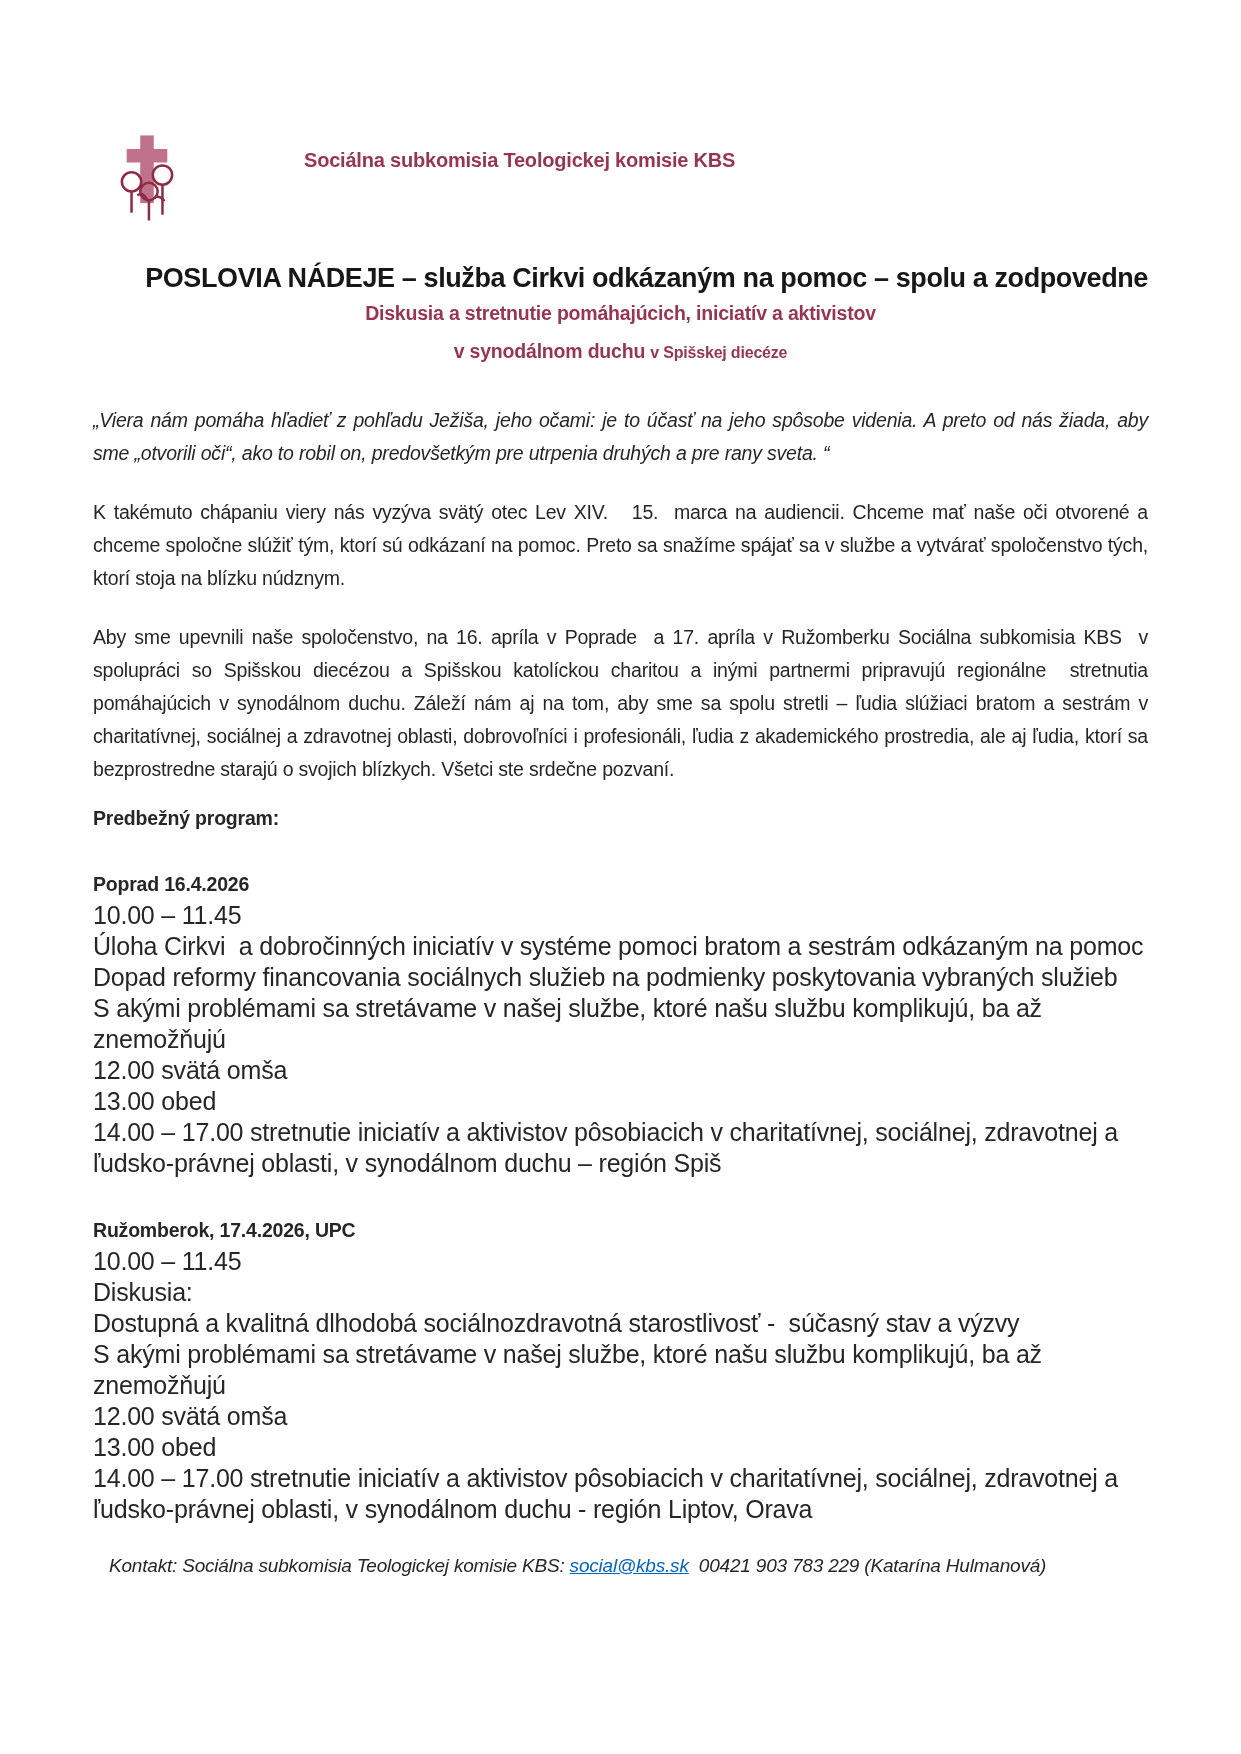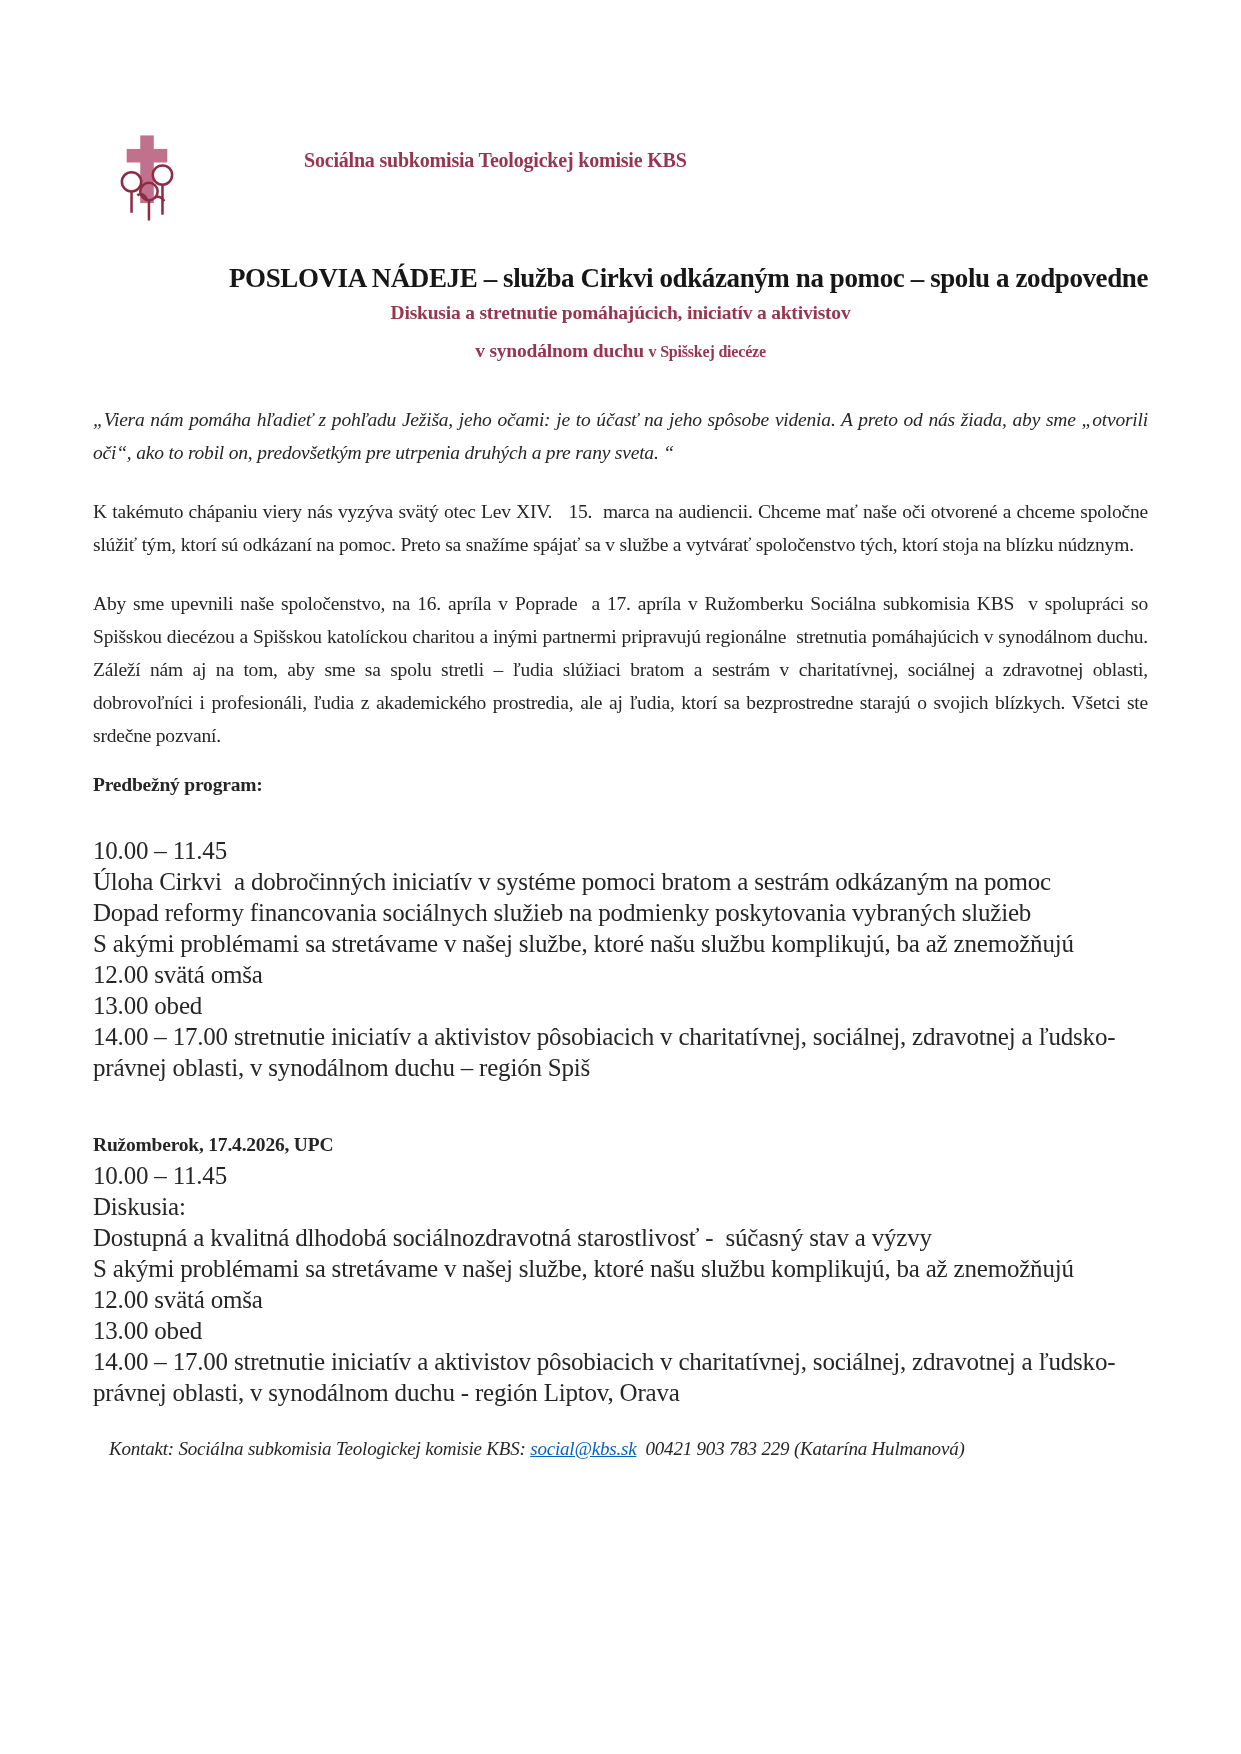--- a/index.html
+++ b/index.html
@@ -9,7 +9,7 @@
     box-sizing:border-box;
     padding:0 93px;
     background:#fff;
-    font-family:Liberation Serif, serif;
+    font-family:Liberation Sans, sans-serif;
     color:#262626;
     letter-spacing:-0.2px;
     overflow:hidden;

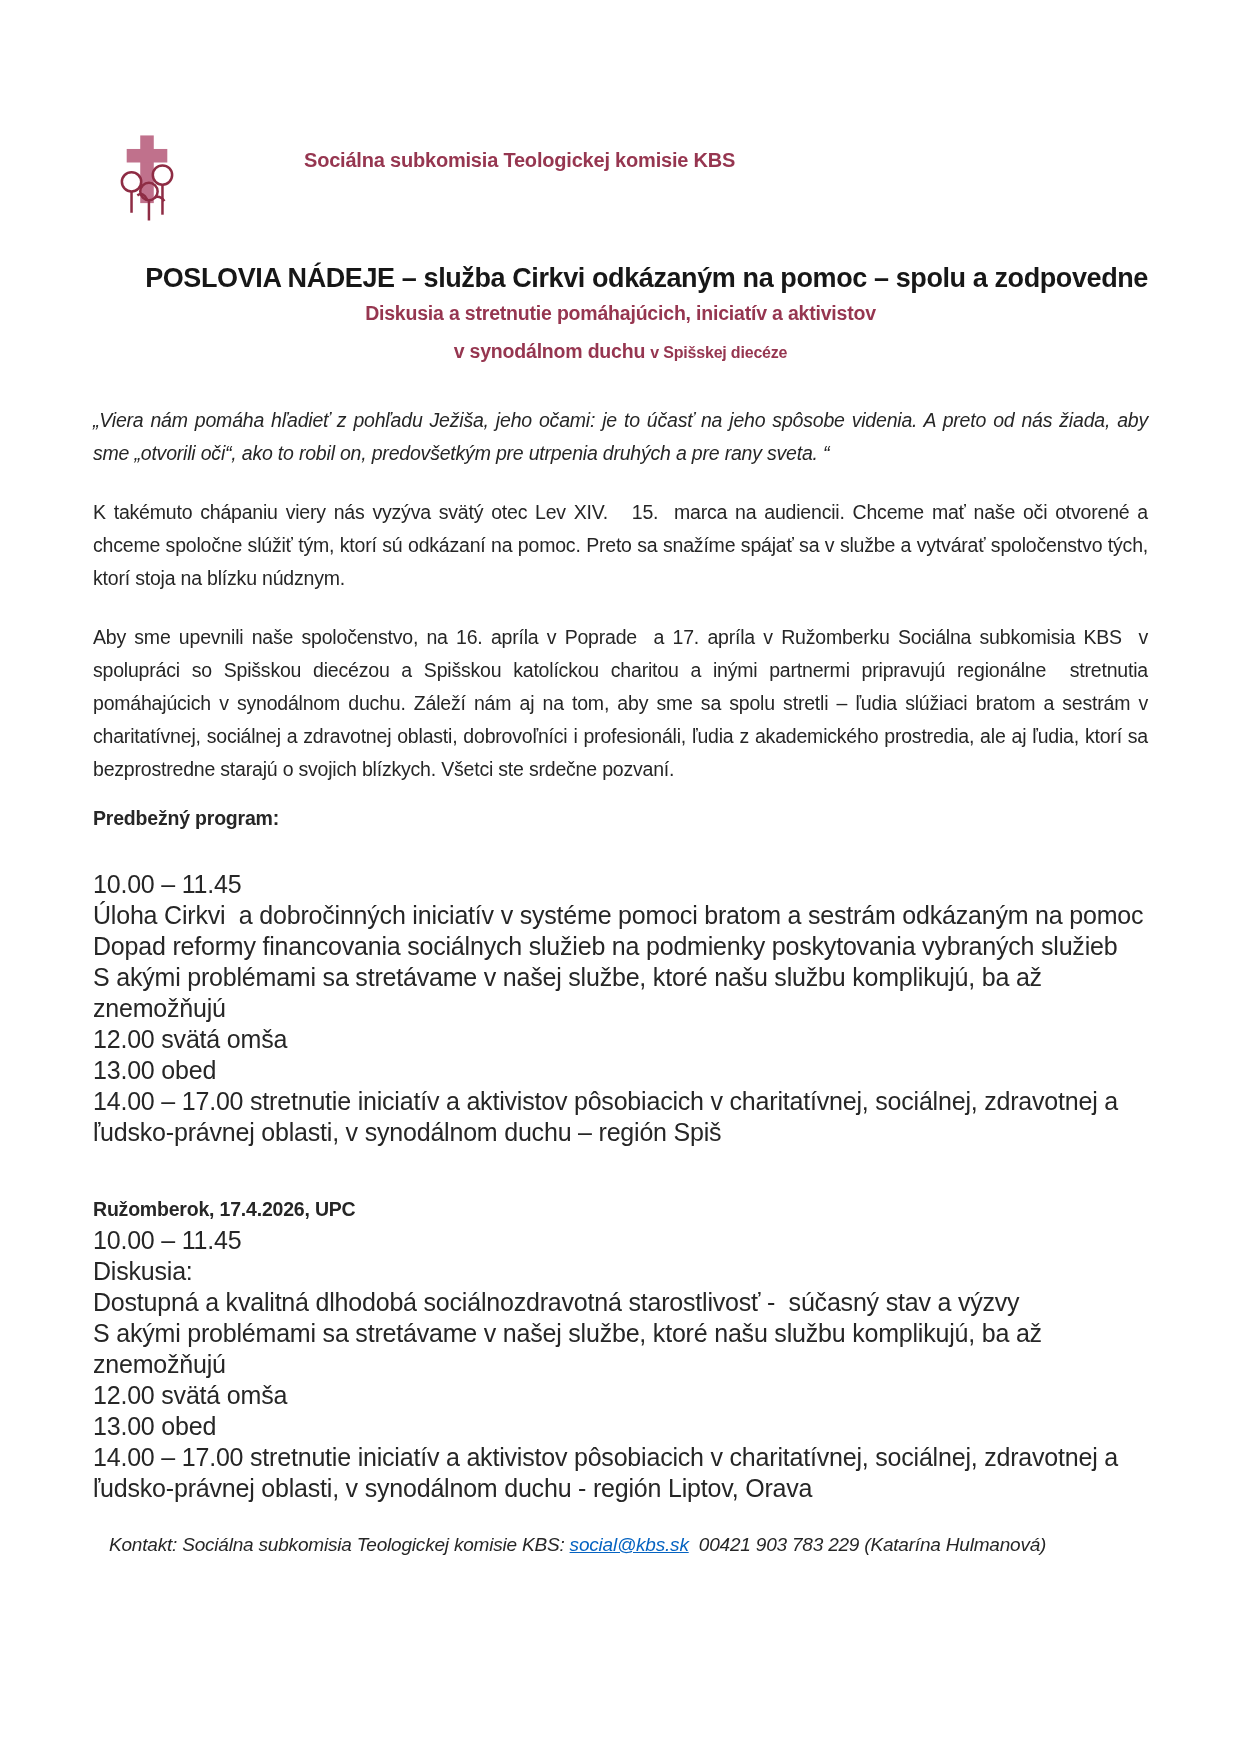--- a/index.html
+++ b/index.html
@@ -124,6 +124,7 @@
   <p class="program-heading">Predbežný program:</p>
 
   <section class="session">
+    <h2 class="session-heading">Poprad 16.4.2026</h2>
     <div class="session-line pre">10.00 – 11.45</div>
     <div class="session-line pre">Úloha Cirkvi  a dobročinných iniciatív v systéme pomoci bratom a sestrám odkázaným na pomoc</div>
     <div class="session-line pre">Dopad reformy financovania sociálnych služieb na podmienky poskytovania vybraných služieb</div>

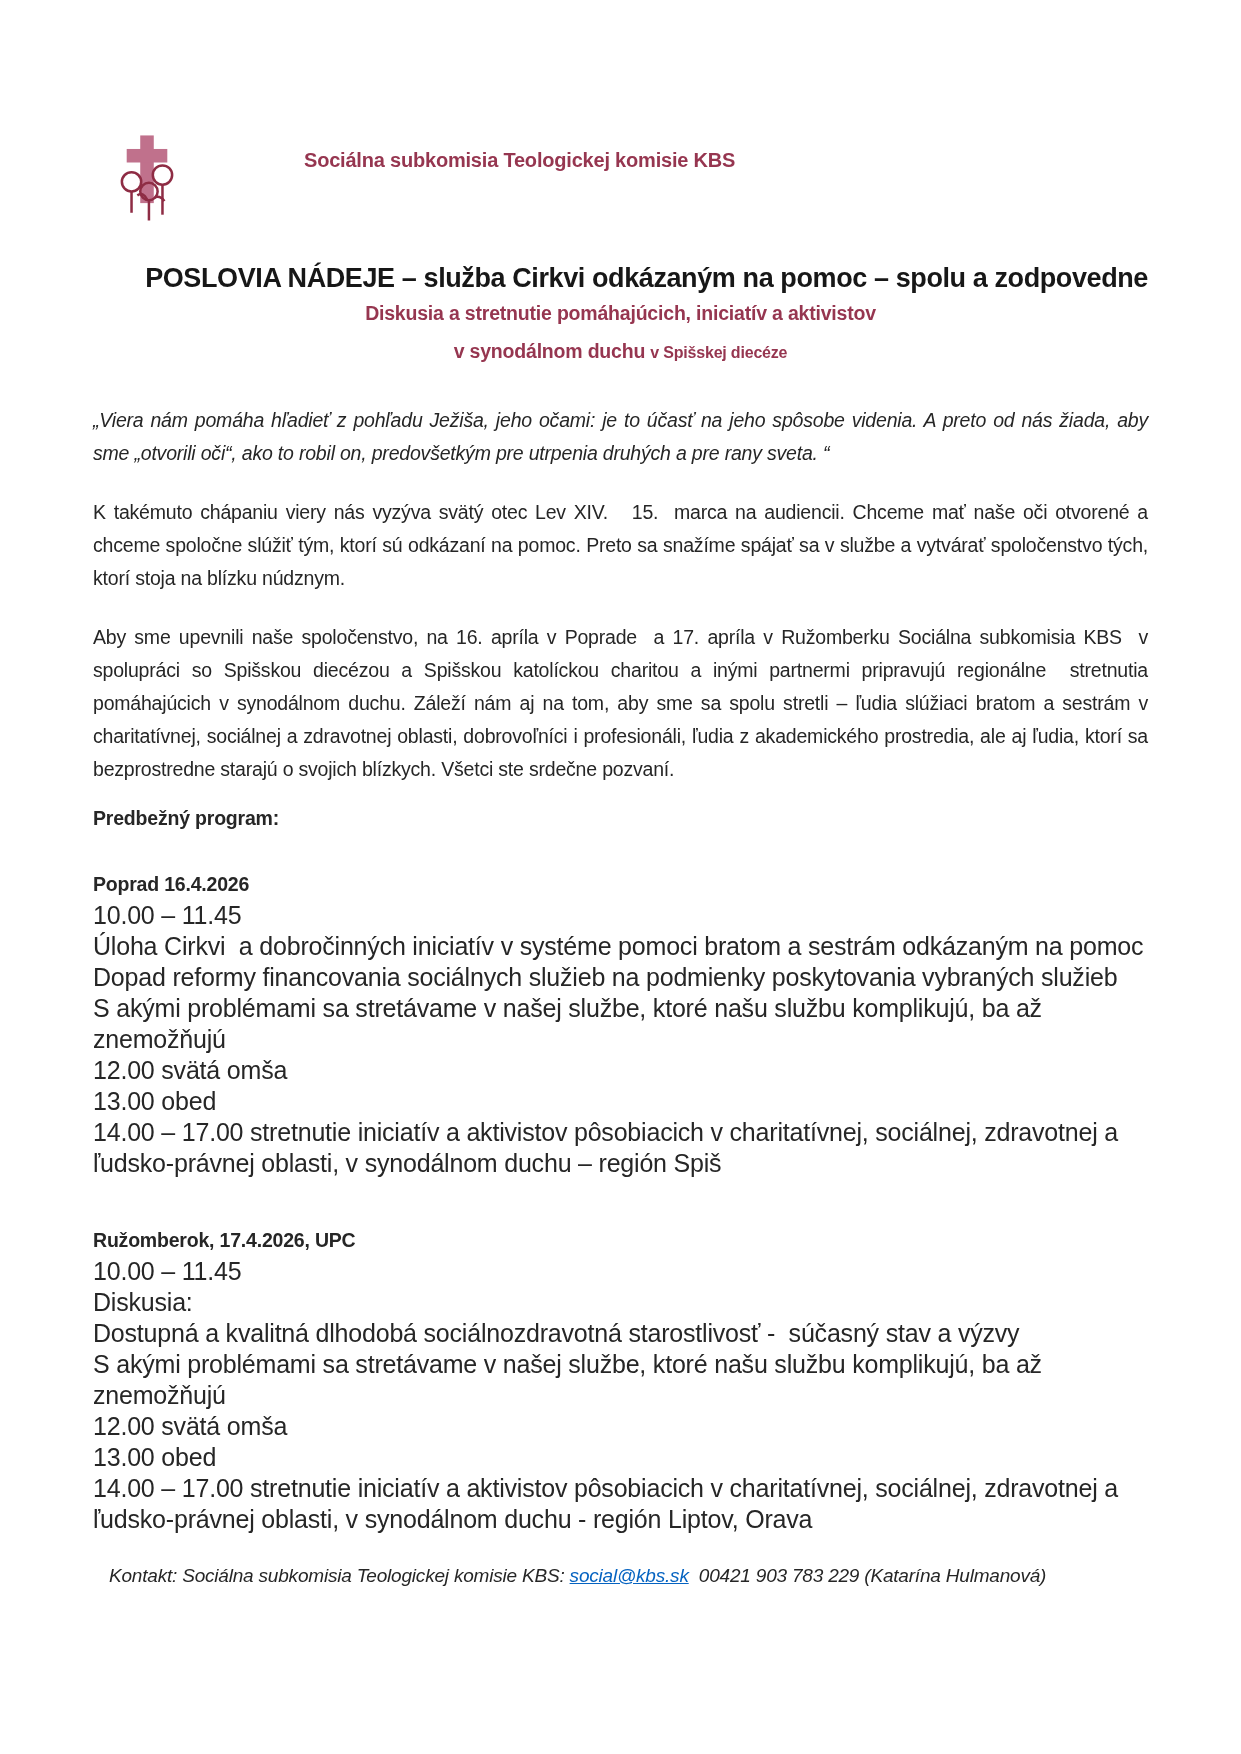--- a/index.html
+++ b/index.html
@@ -63,7 +63,7 @@
   }
 
   .session{margin-top:34px;}
-  .session + .session{margin-top:46px;}
+  .session + .session{margin-top:36px;}
   .session-heading{
     margin:0;
     font-size:19.5px;line-height:31px;

